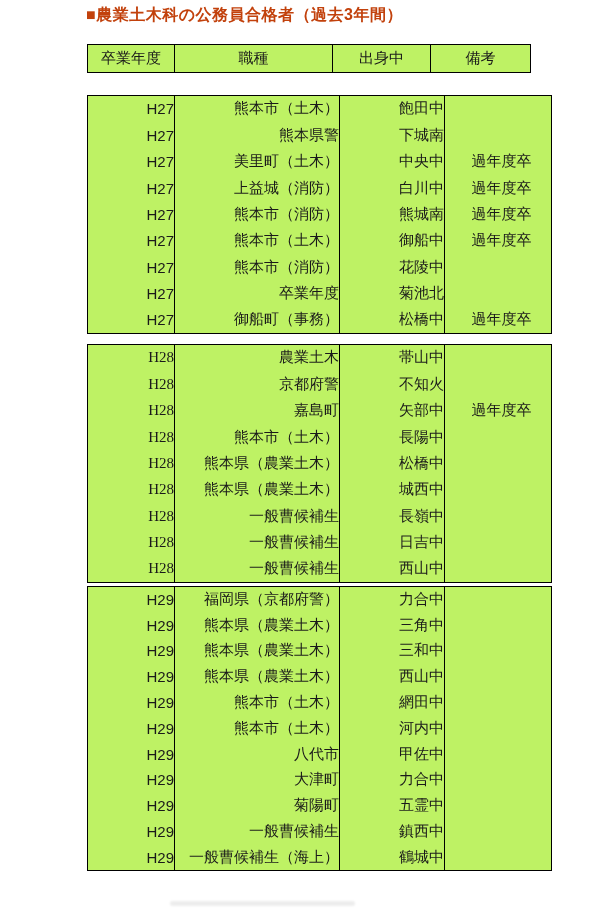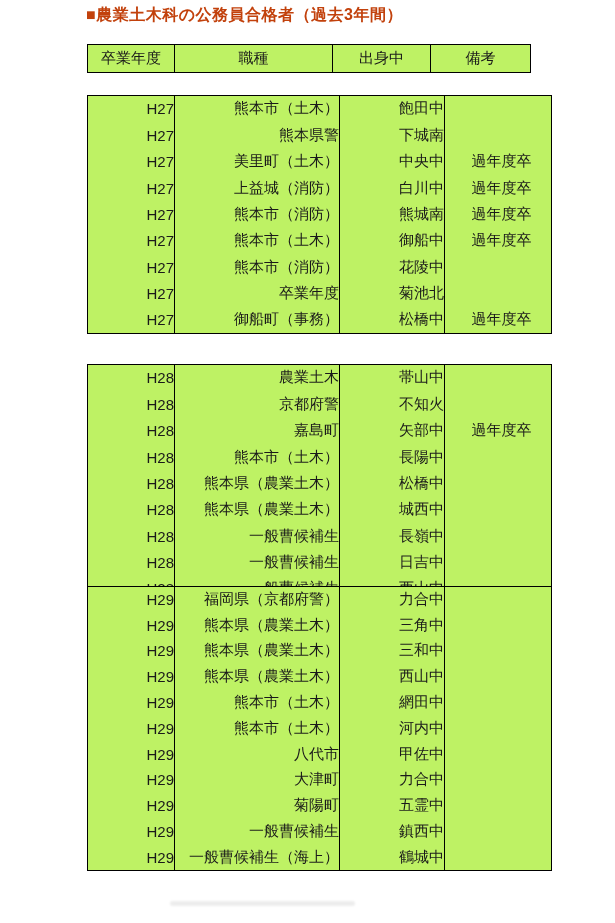--- a/index.html
+++ b/index.html
@@ -43,7 +43,7 @@
   #header-table th{text-align:center;padding-left:0 !important;}
 
   #group-0{top:95px;}
-  #group-1{top:364px;}
+  #group-1{top:344px;font-family:Liberation Serif, serif;}
   #group-2{top:586px;}
   .rows9 tr{height:26.45px;}
   .rows11 tr{height:25.8px;}

